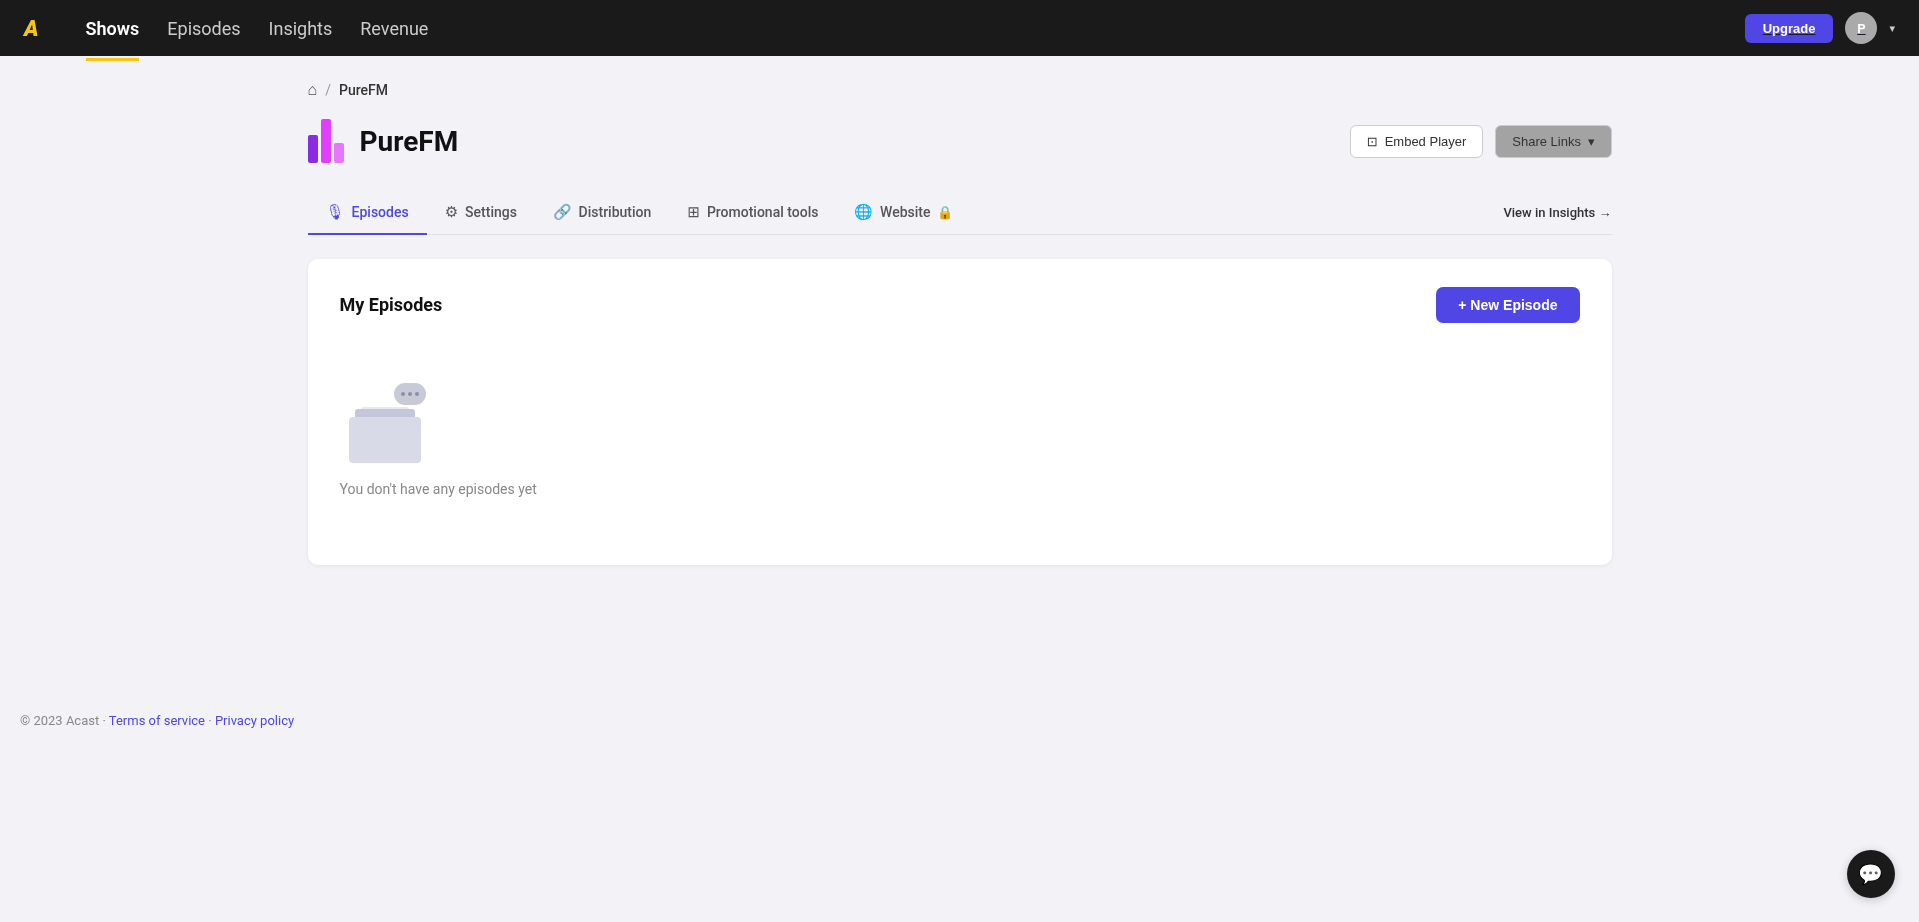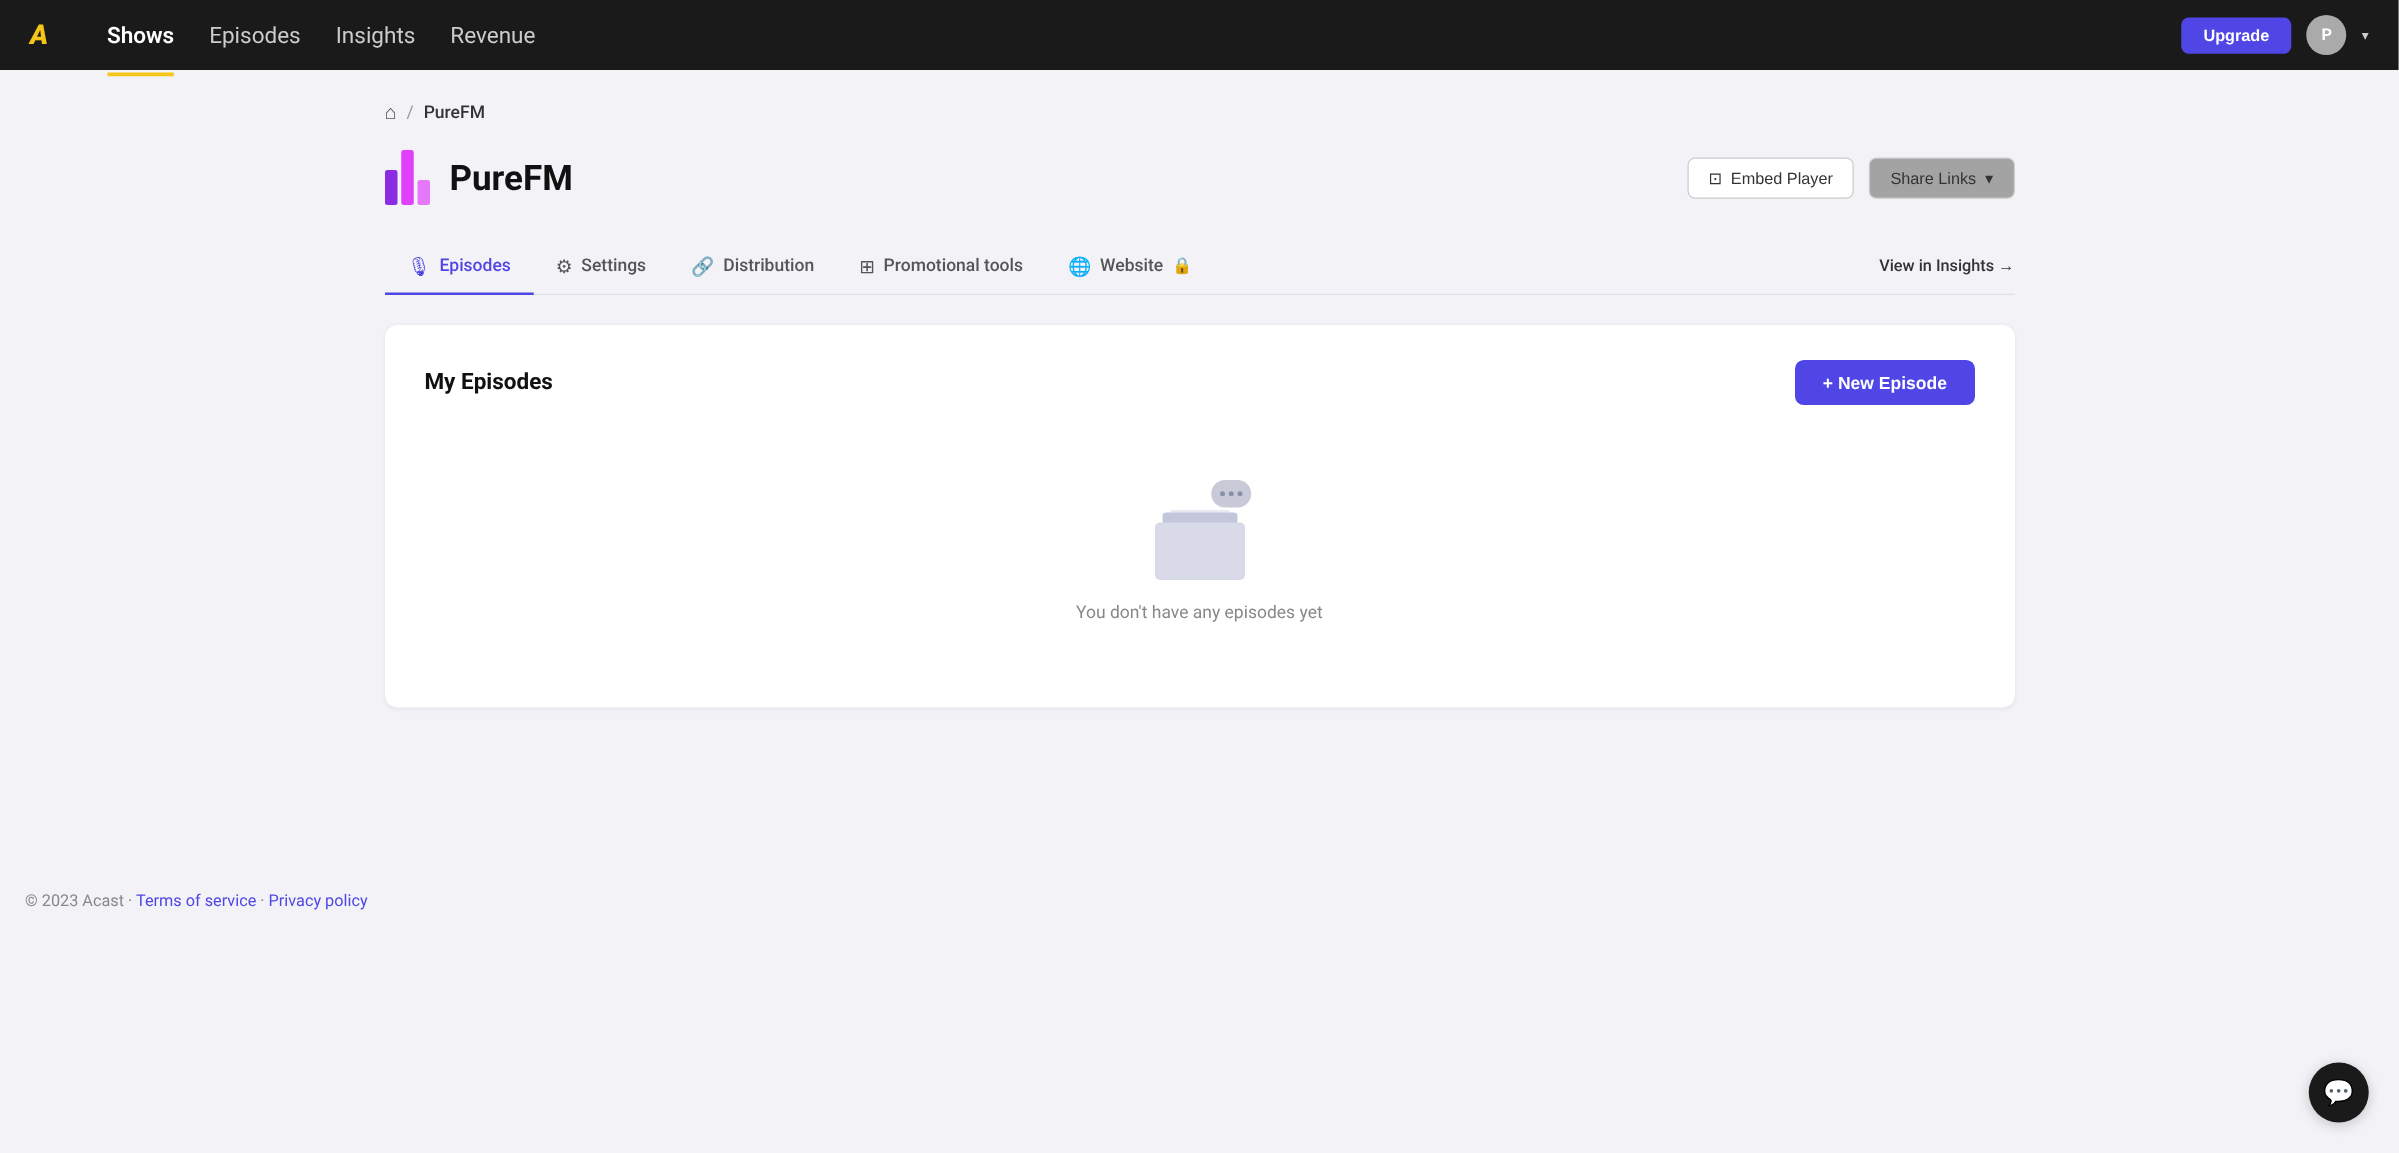--- a/index.html
+++ b/index.html
@@ -57,6 +57,7 @@
       display: flex;
       align-items: center;
       gap: 12px;
+      text-decoration: underline;
     }
     .upgrade-btn {
       background: #4f46e5;

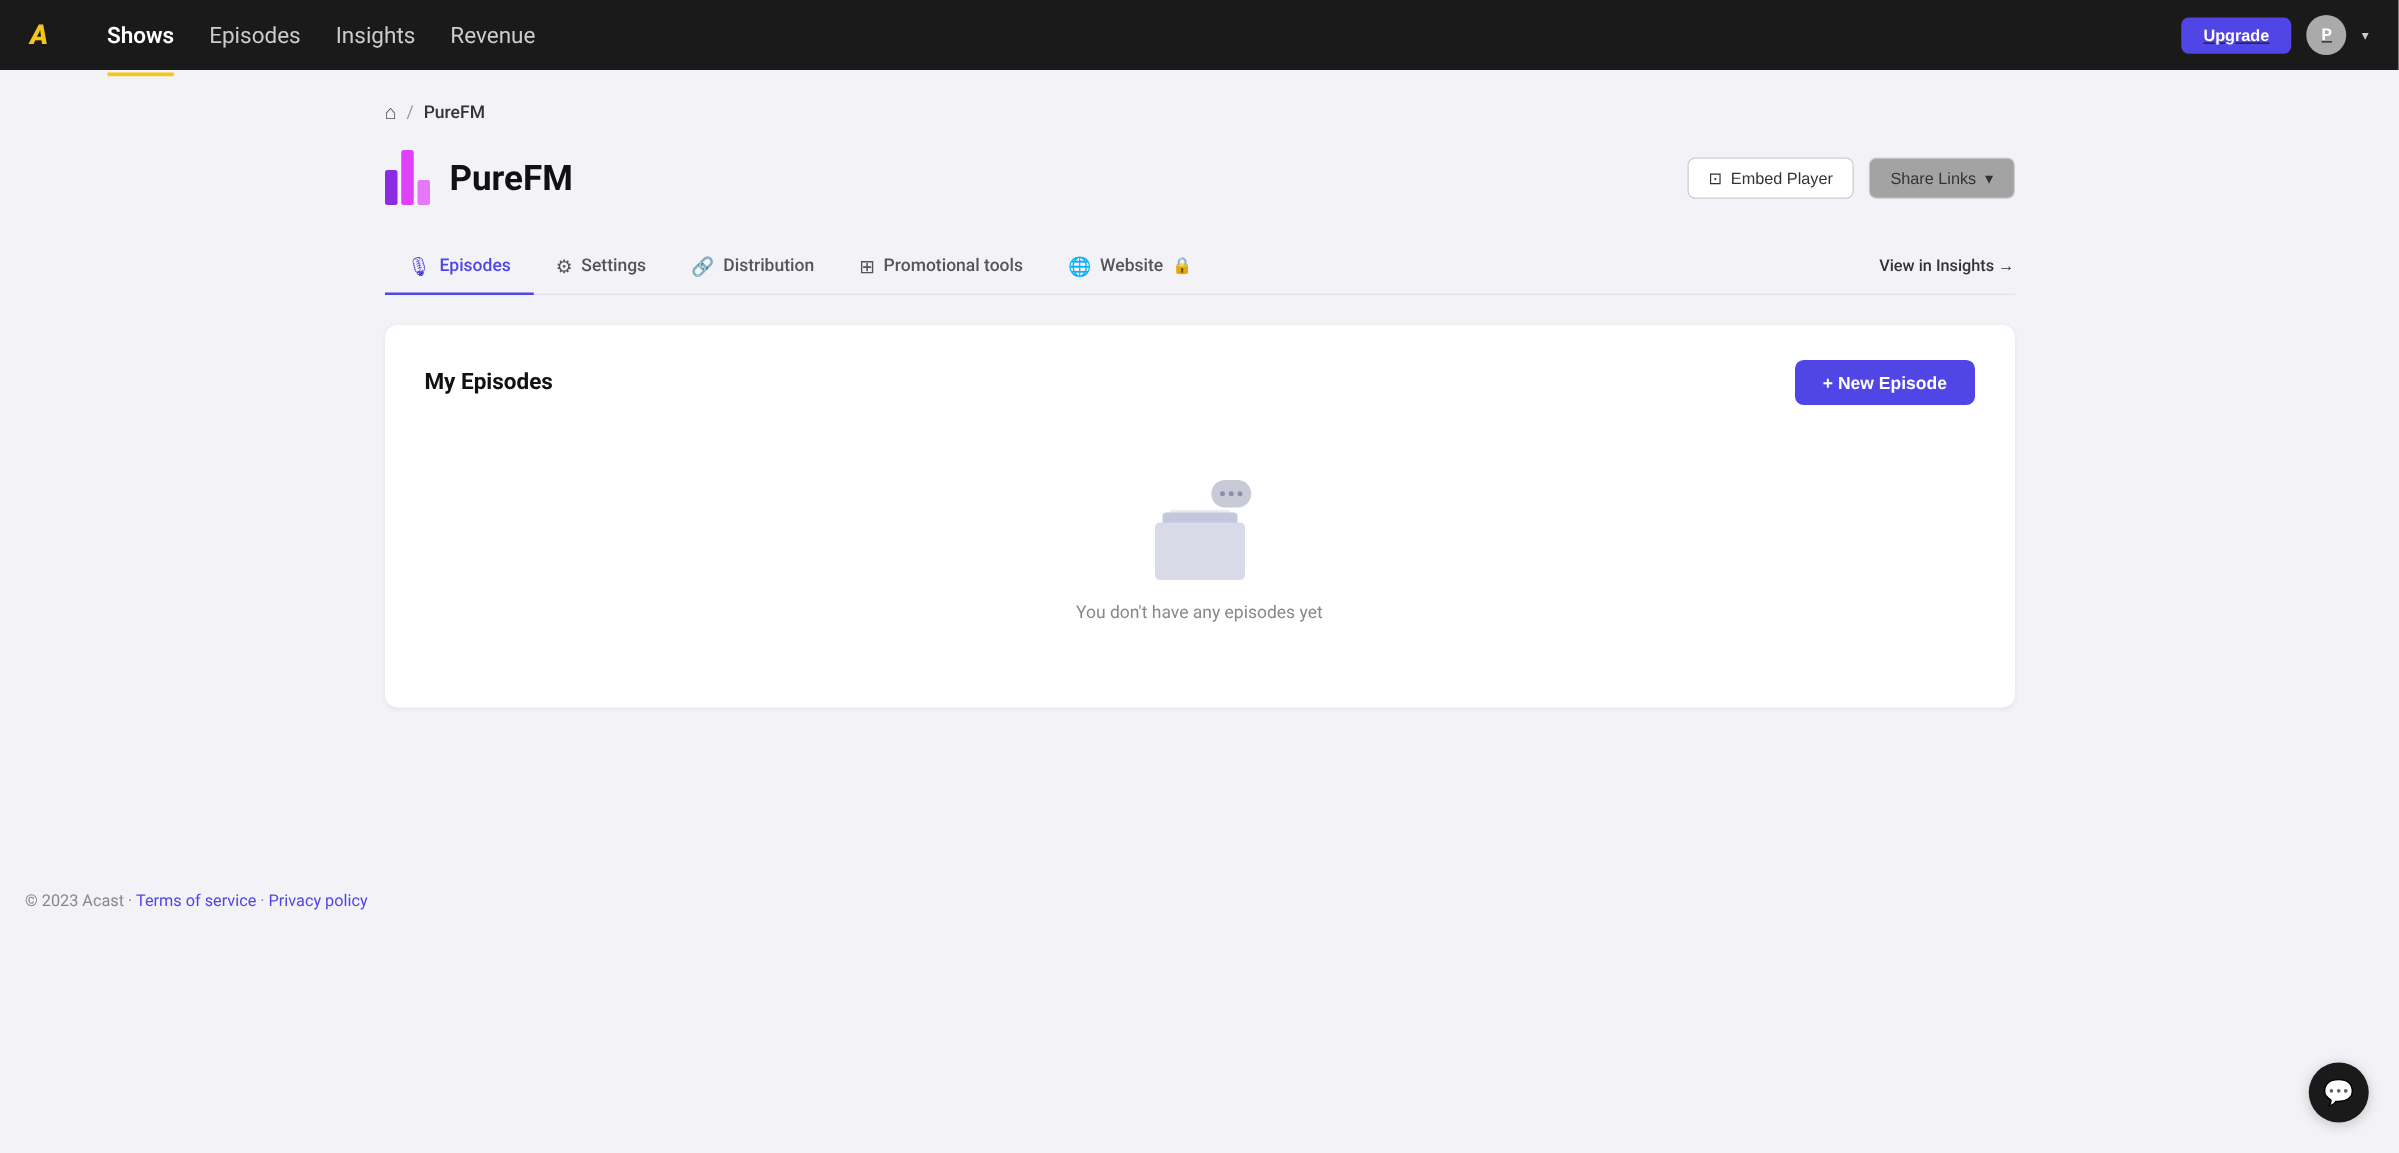--- a/index.html
+++ b/index.html
@@ -247,7 +247,6 @@
     .empty-state {
       display: flex;
       flex-direction: column;
-      align-items: center;
       justify-content: center;
       padding: 48px 0 40px 0;
     }

